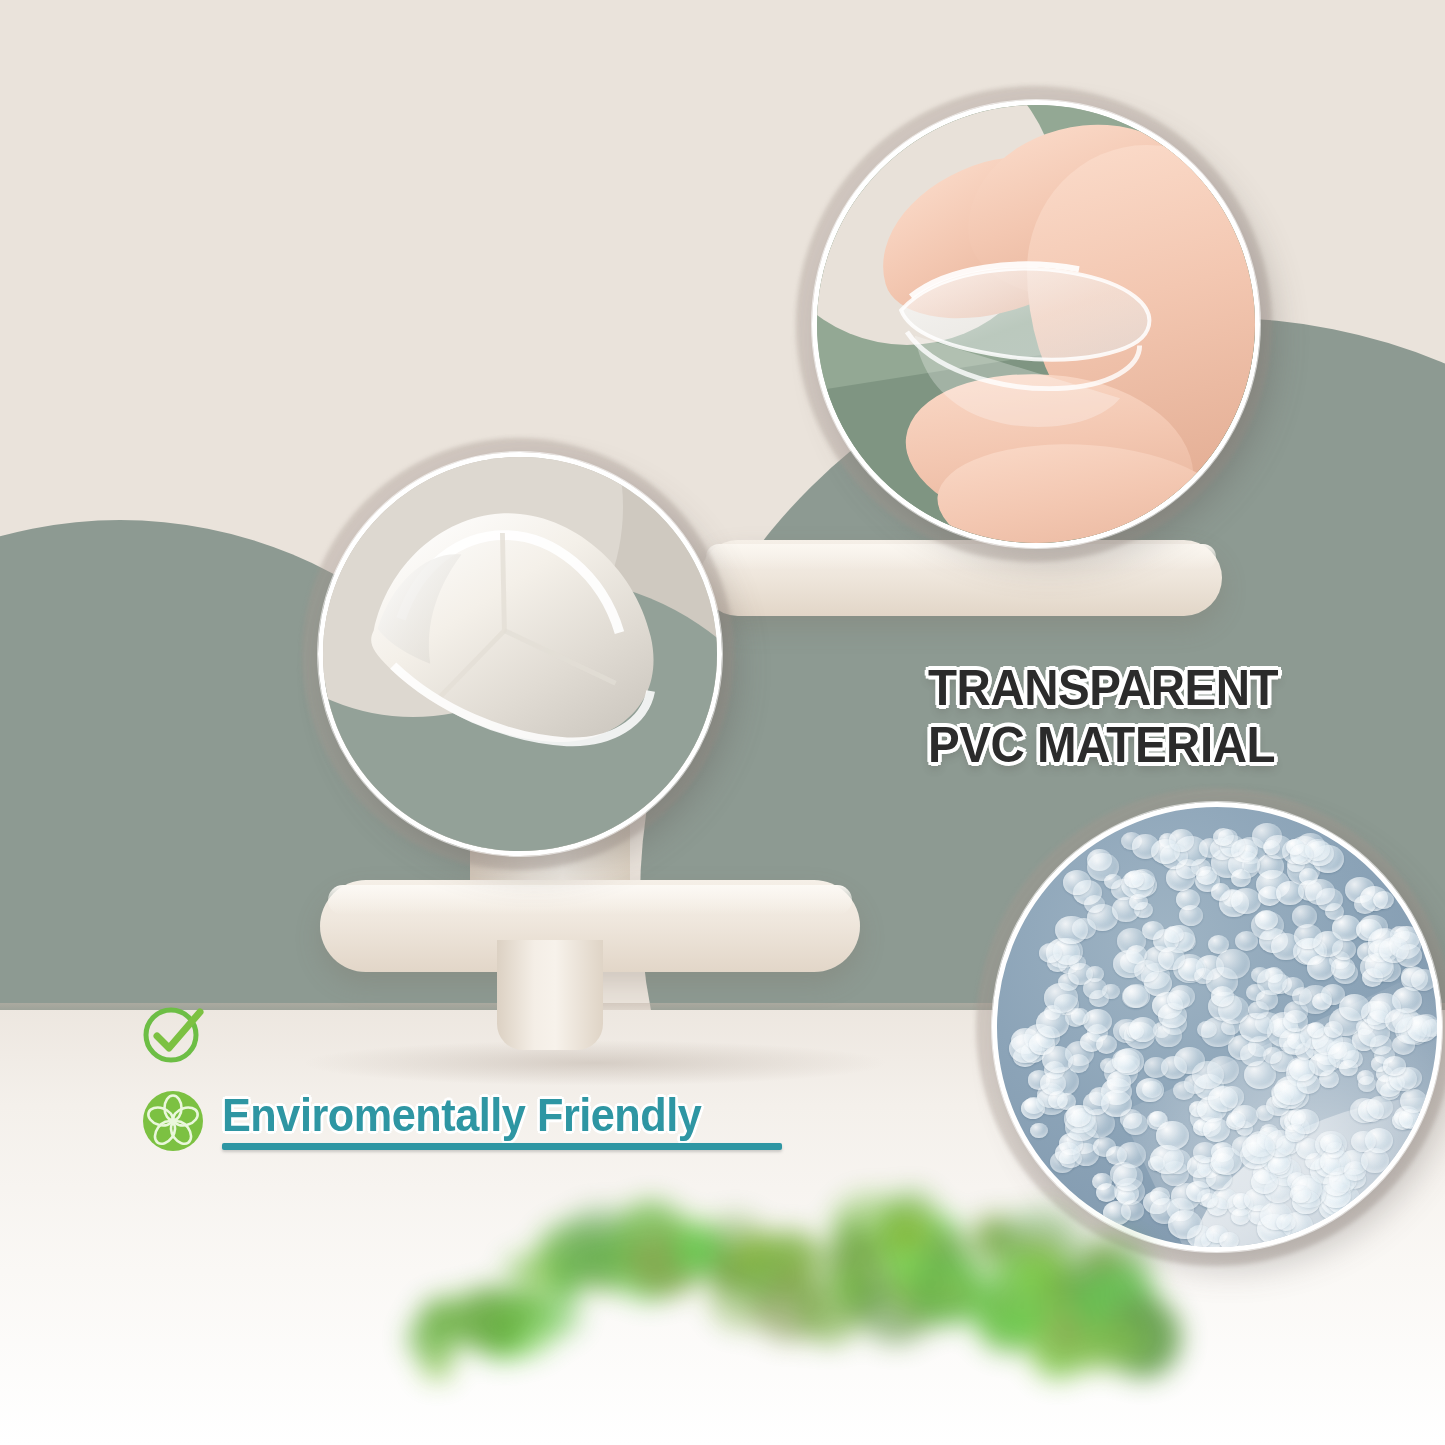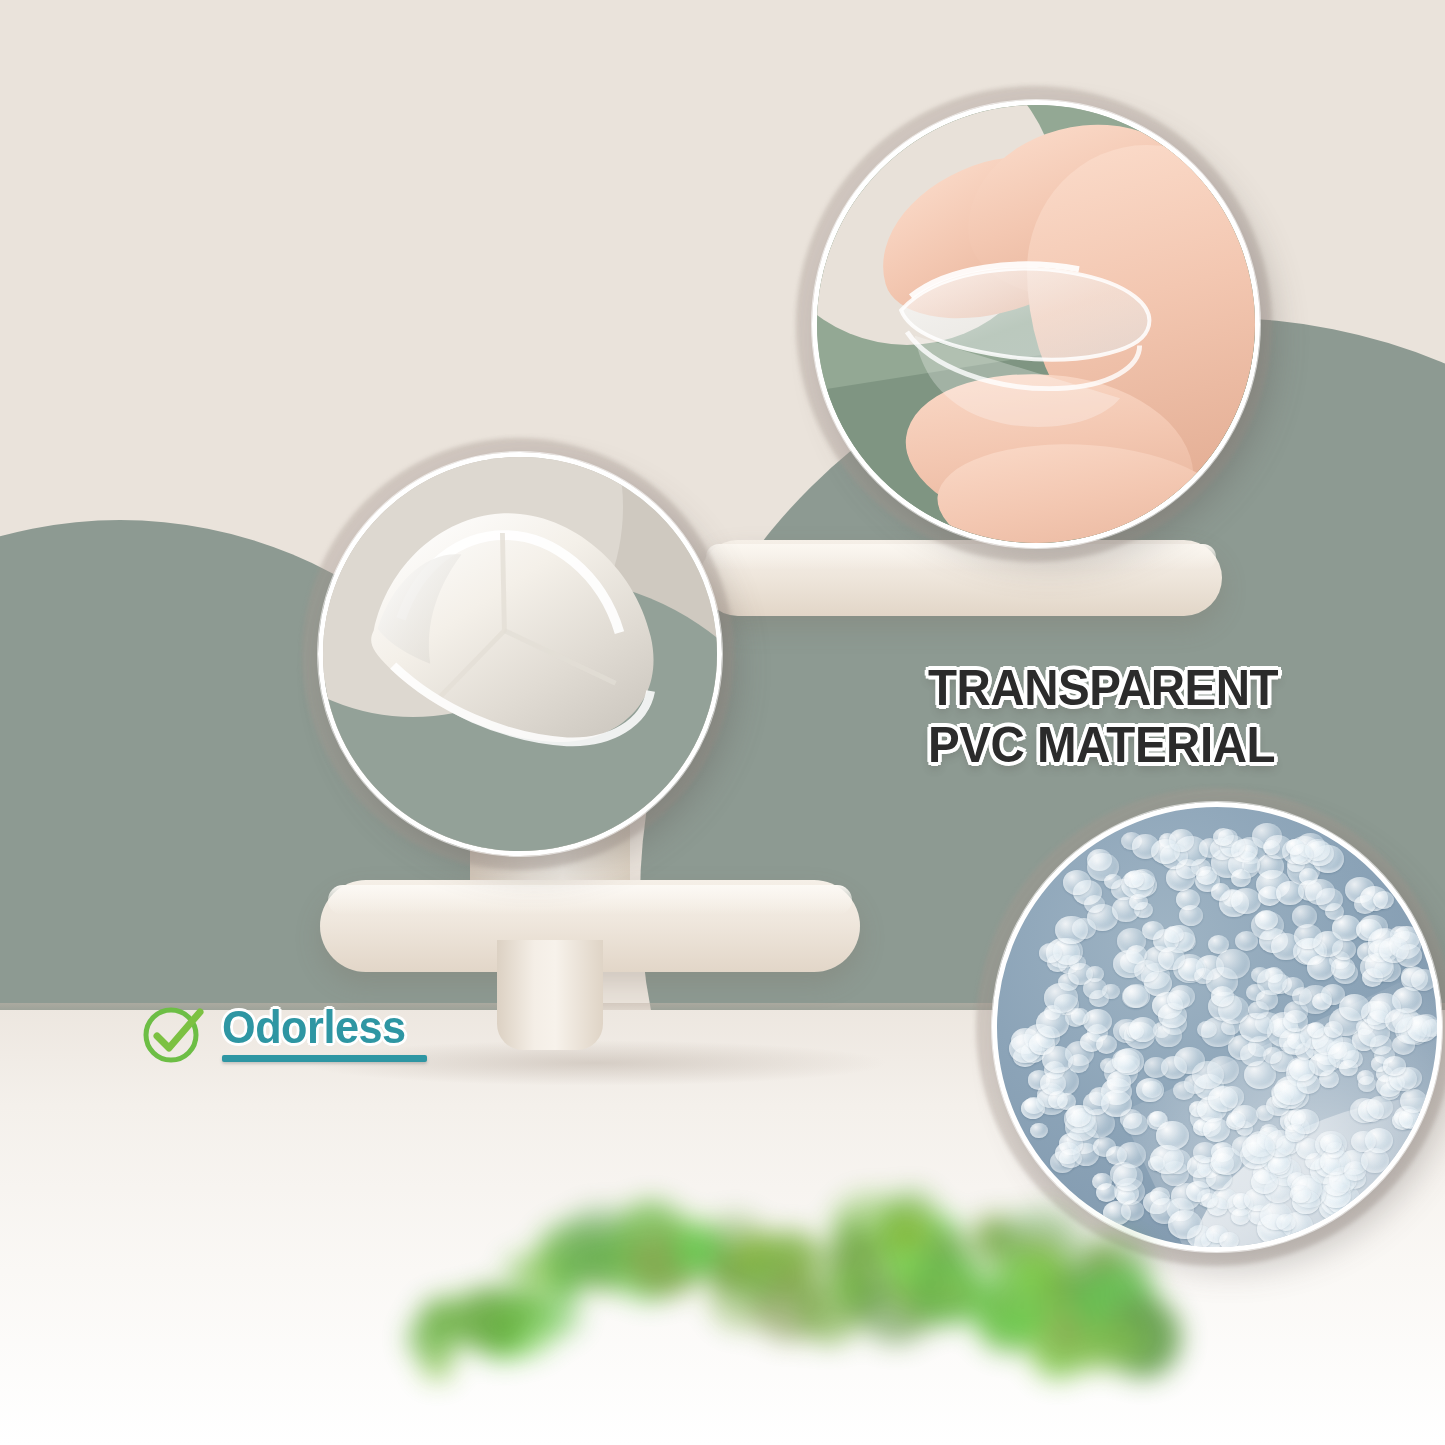--- a/index.html
+++ b/index.html
@@ -776,10 +776,6 @@
           <path d="M17 36 L29 48 L60 12" fill="none" stroke="#7CC142" stroke-width="7" stroke-linecap="round" stroke-linejoin="round"></path>
         </svg>
       </span>
-      <span class="feature-text-wrap">
-        <span class="feature-label">Odorless</span>
-        <span class="feature-underline" style="width:205px;"></span>
-      </span>
     </div>
 
   </div>

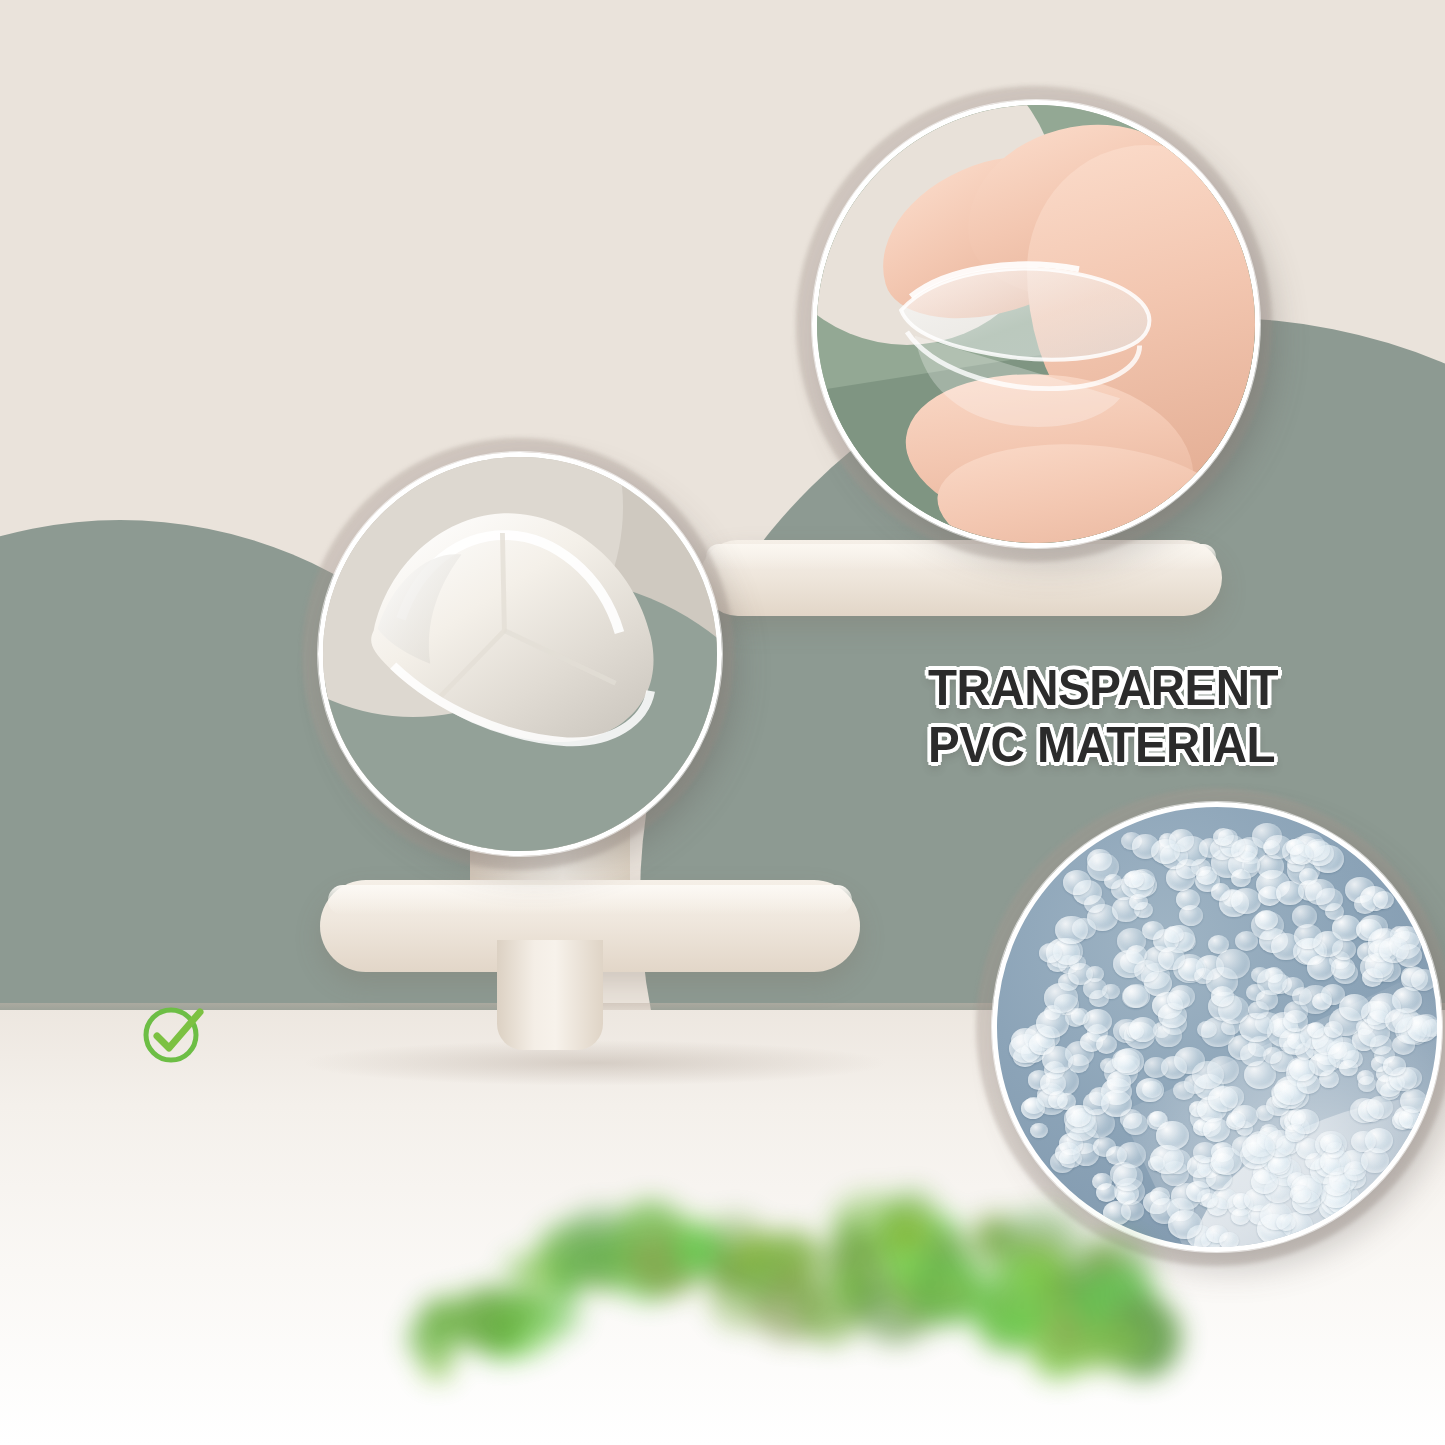--- a/index.html
+++ b/index.html
@@ -778,6 +778,24 @@
       </span>
     </div>
 
+    <div class="feature">
+      <span class="feature-icon">
+        <svg viewBox="0 0 66 66" width="66" height="66">
+          <circle cx="33" cy="33" r="30" fill="#7CC142"></circle>
+          <g fill="none" stroke="#EAF7DC" stroke-width="2.6">
+            <ellipse cx="33" cy="20" rx="8.5" ry="12.5"></ellipse>
+            <ellipse cx="45.5" cy="28.5" rx="8.5" ry="12.5" transform="rotate(72 45.5 28.5)"></ellipse>
+            <ellipse cx="41" cy="44.5" rx="8.5" ry="12.5" transform="rotate(144 41 44.5)"></ellipse>
+            <ellipse cx="25" cy="44.5" rx="8.5" ry="12.5" transform="rotate(216 25 44.5)"></ellipse>
+            <ellipse cx="20.5" cy="28.5" rx="8.5" ry="12.5" transform="rotate(288 20.5 28.5)"></ellipse>
+          </g>
+        </svg>
+      </span>
+      <span class="feature-text-wrap">
+        <span class="feature-label">Enviromentally Friendly</span>
+        <span class="feature-underline" style="width:560px;"></span>
+      </span>
+    </div>
   </div>
 
   <div class="plant" id="plant">

